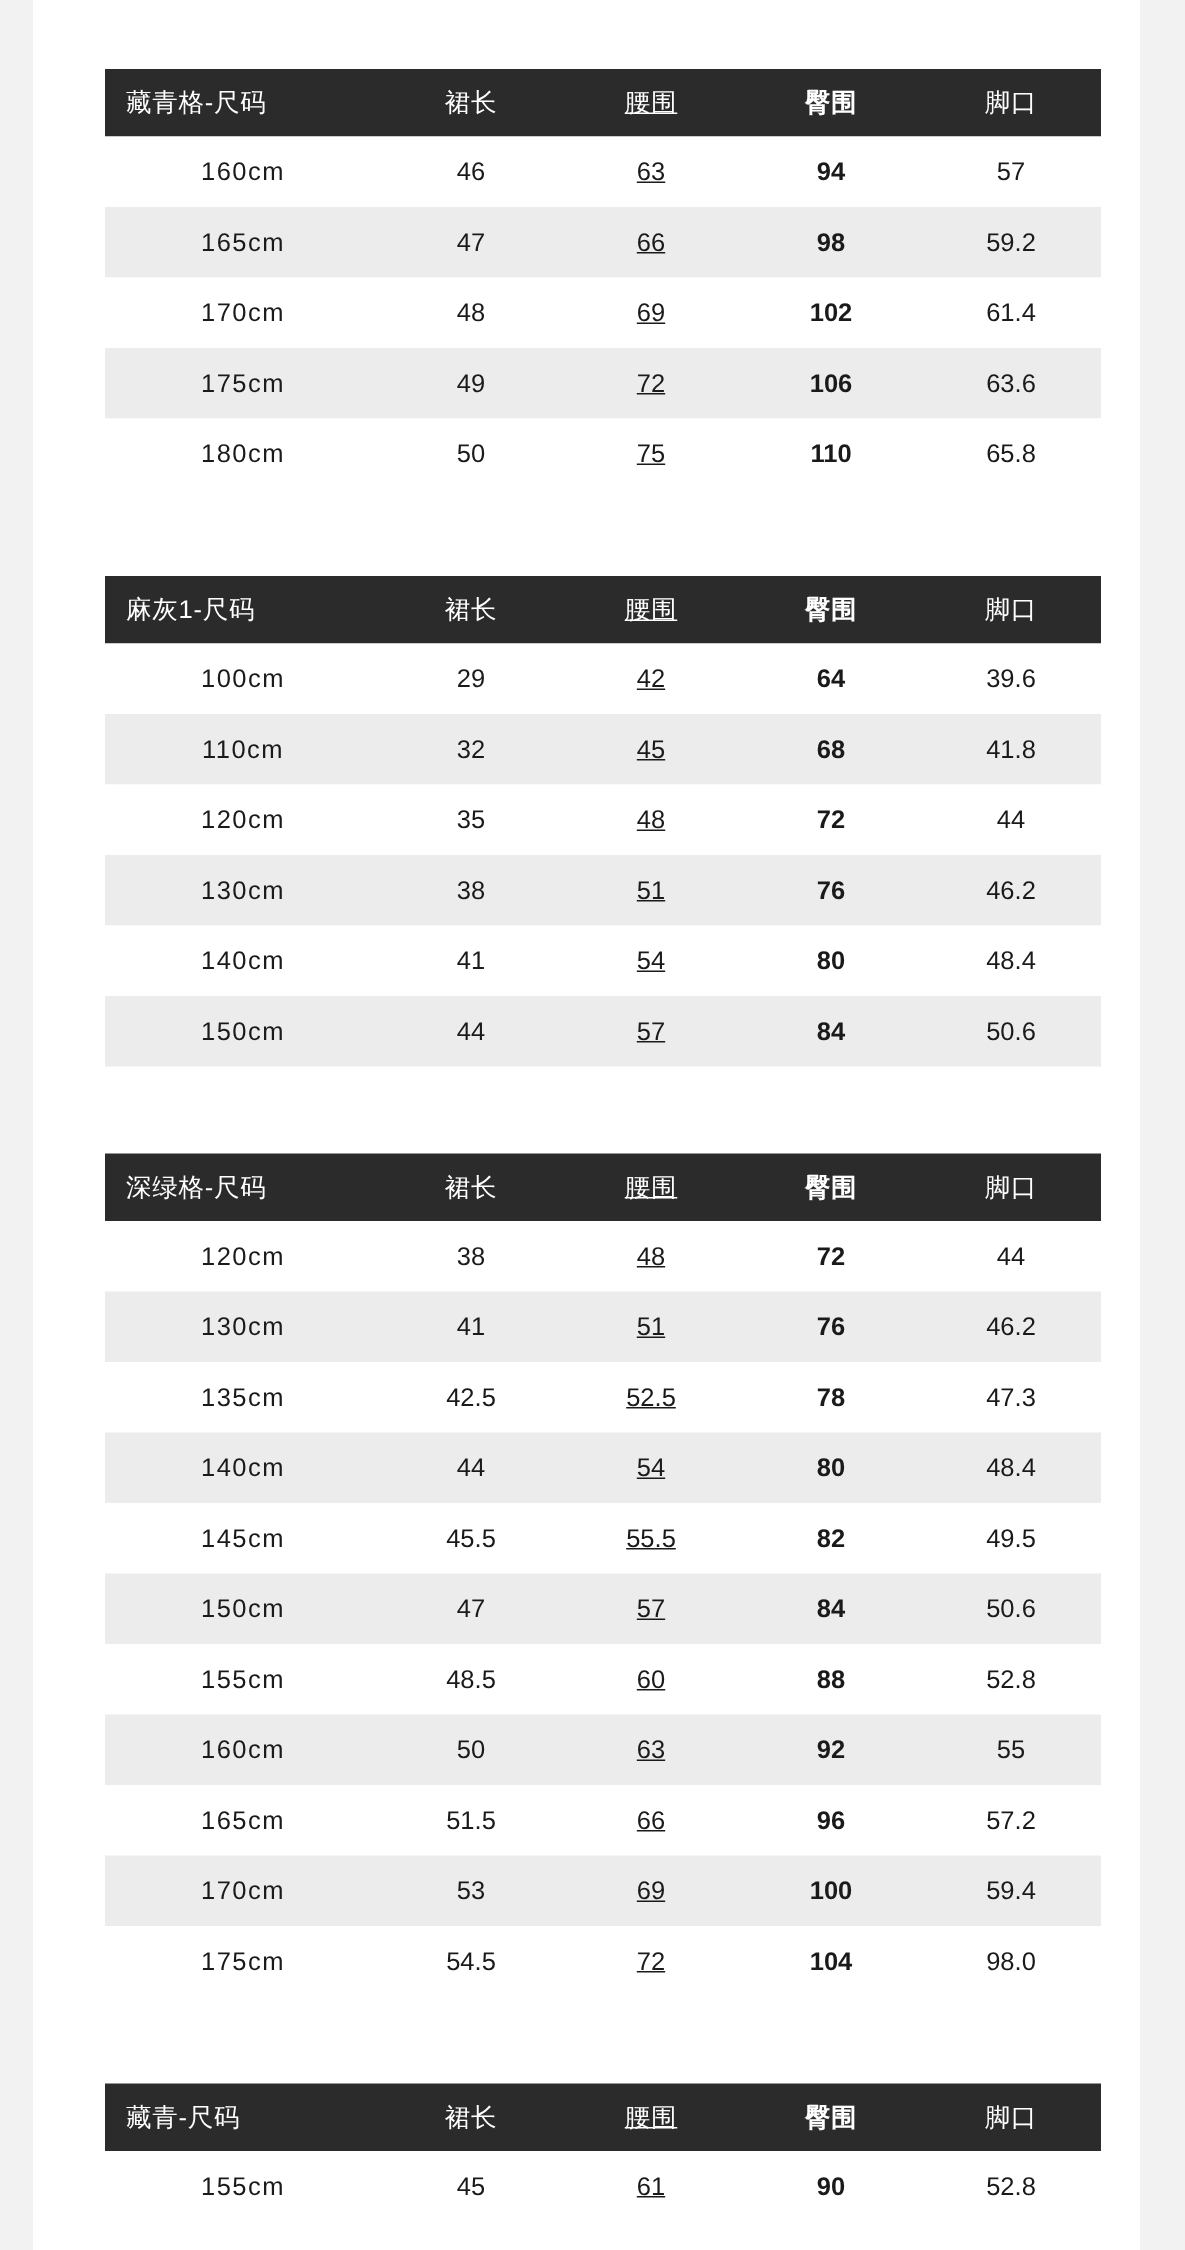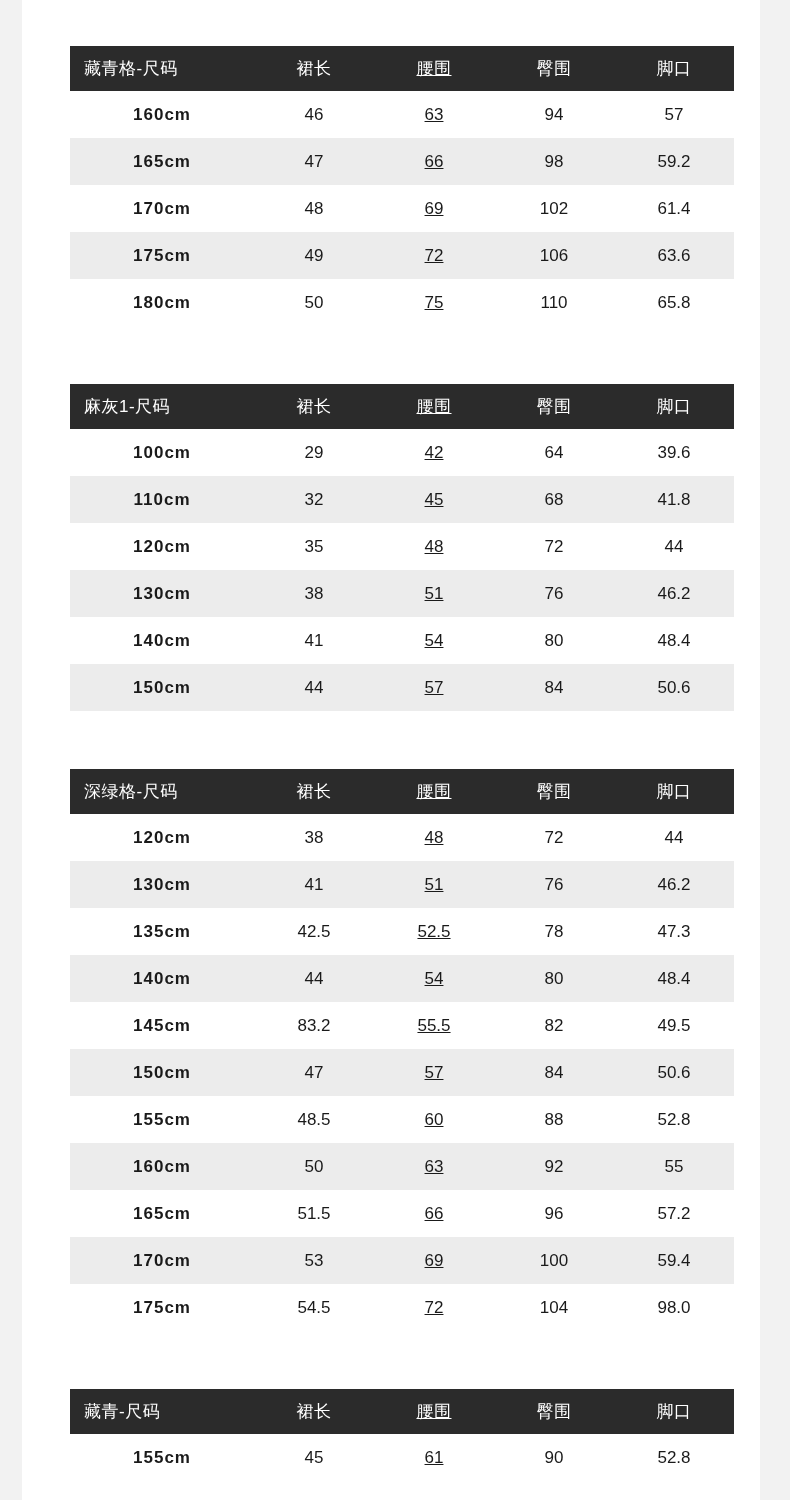--- a/index.html
+++ b/index.html
@@ -34,7 +34,7 @@
   .size-table .c0 { width: 170px; }
   .size-table .c1 { width: 120px; }
   .size-table .c2 { width: 120px; text-decoration: underline; }
-  .size-table .c3 { width: 120px; }
+  .size-table .c3 { width: 120px; font-weight: bold; }
   .size-table .c4 { width: 120px; }
 
   .size-table thead tr {

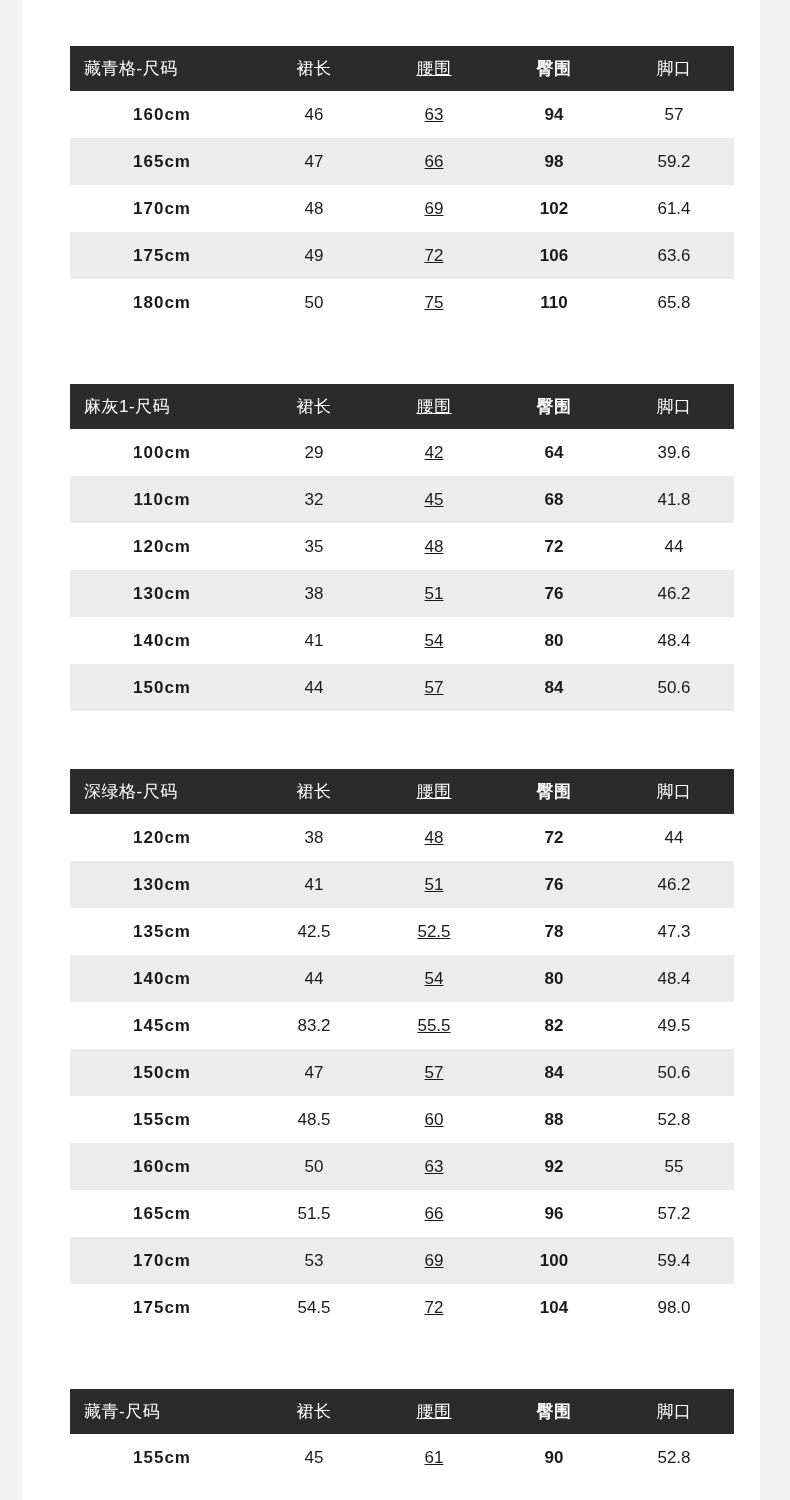--- a/index.html
+++ b/index.html
@@ -71,7 +71,7 @@
     color: #1a1a1a;
   }
   .size-table tbody td.c0 {
-    font-weight: bold;
+    font-weight: normal;
     letter-spacing: 1px;
     text-align: center;
   }

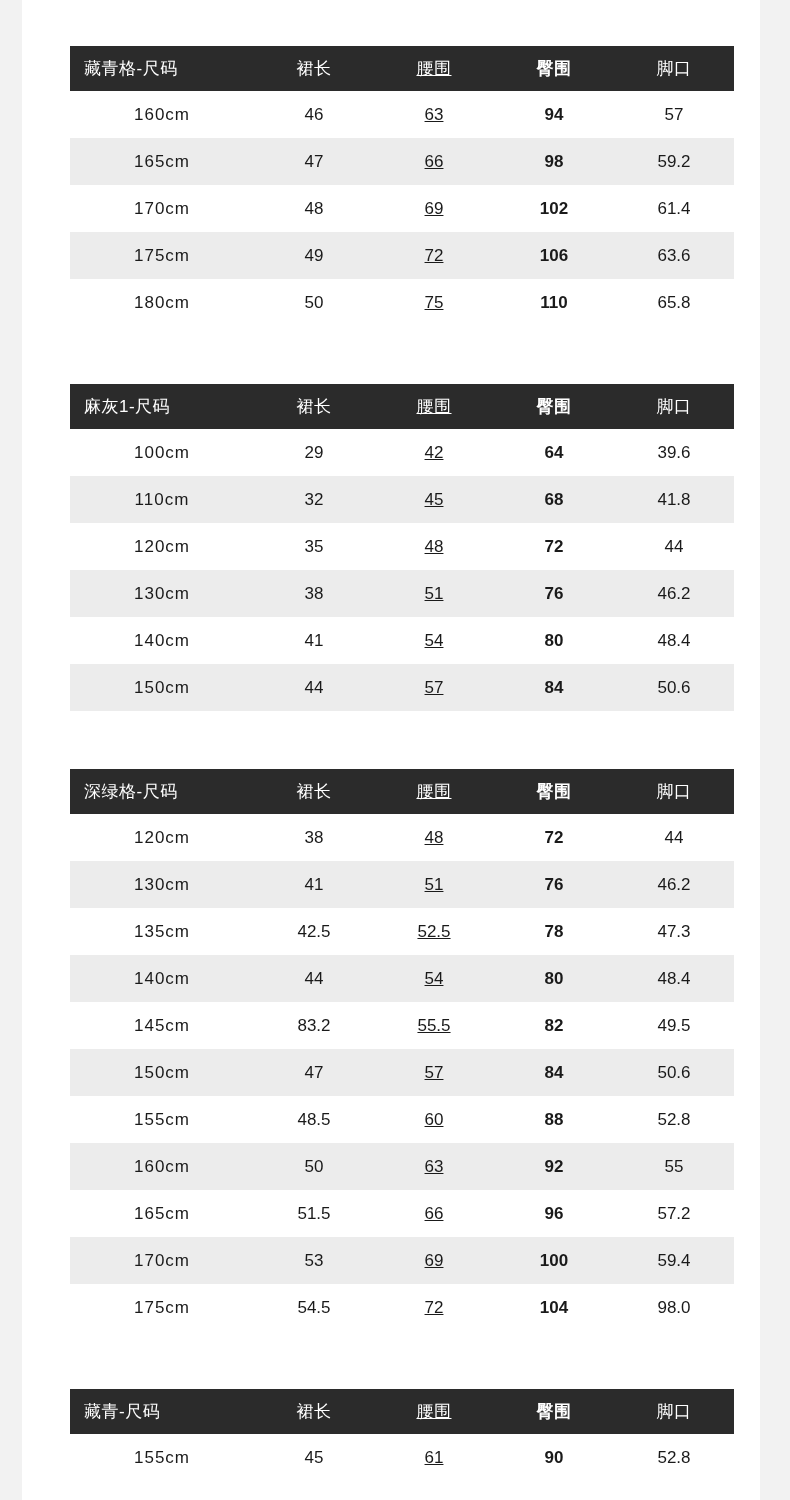--- a/index.html
+++ b/index.html
@@ -225,7 +225,7 @@
           </tr>
           <tr>
             <td class="c0">145cm</td>
-            <td class="c1">83.2</td>
+            <td class="c1">45.5</td>
             <td class="c2">55.5</td>
             <td class="c3">82</td>
             <td class="c4">49.5</td>

